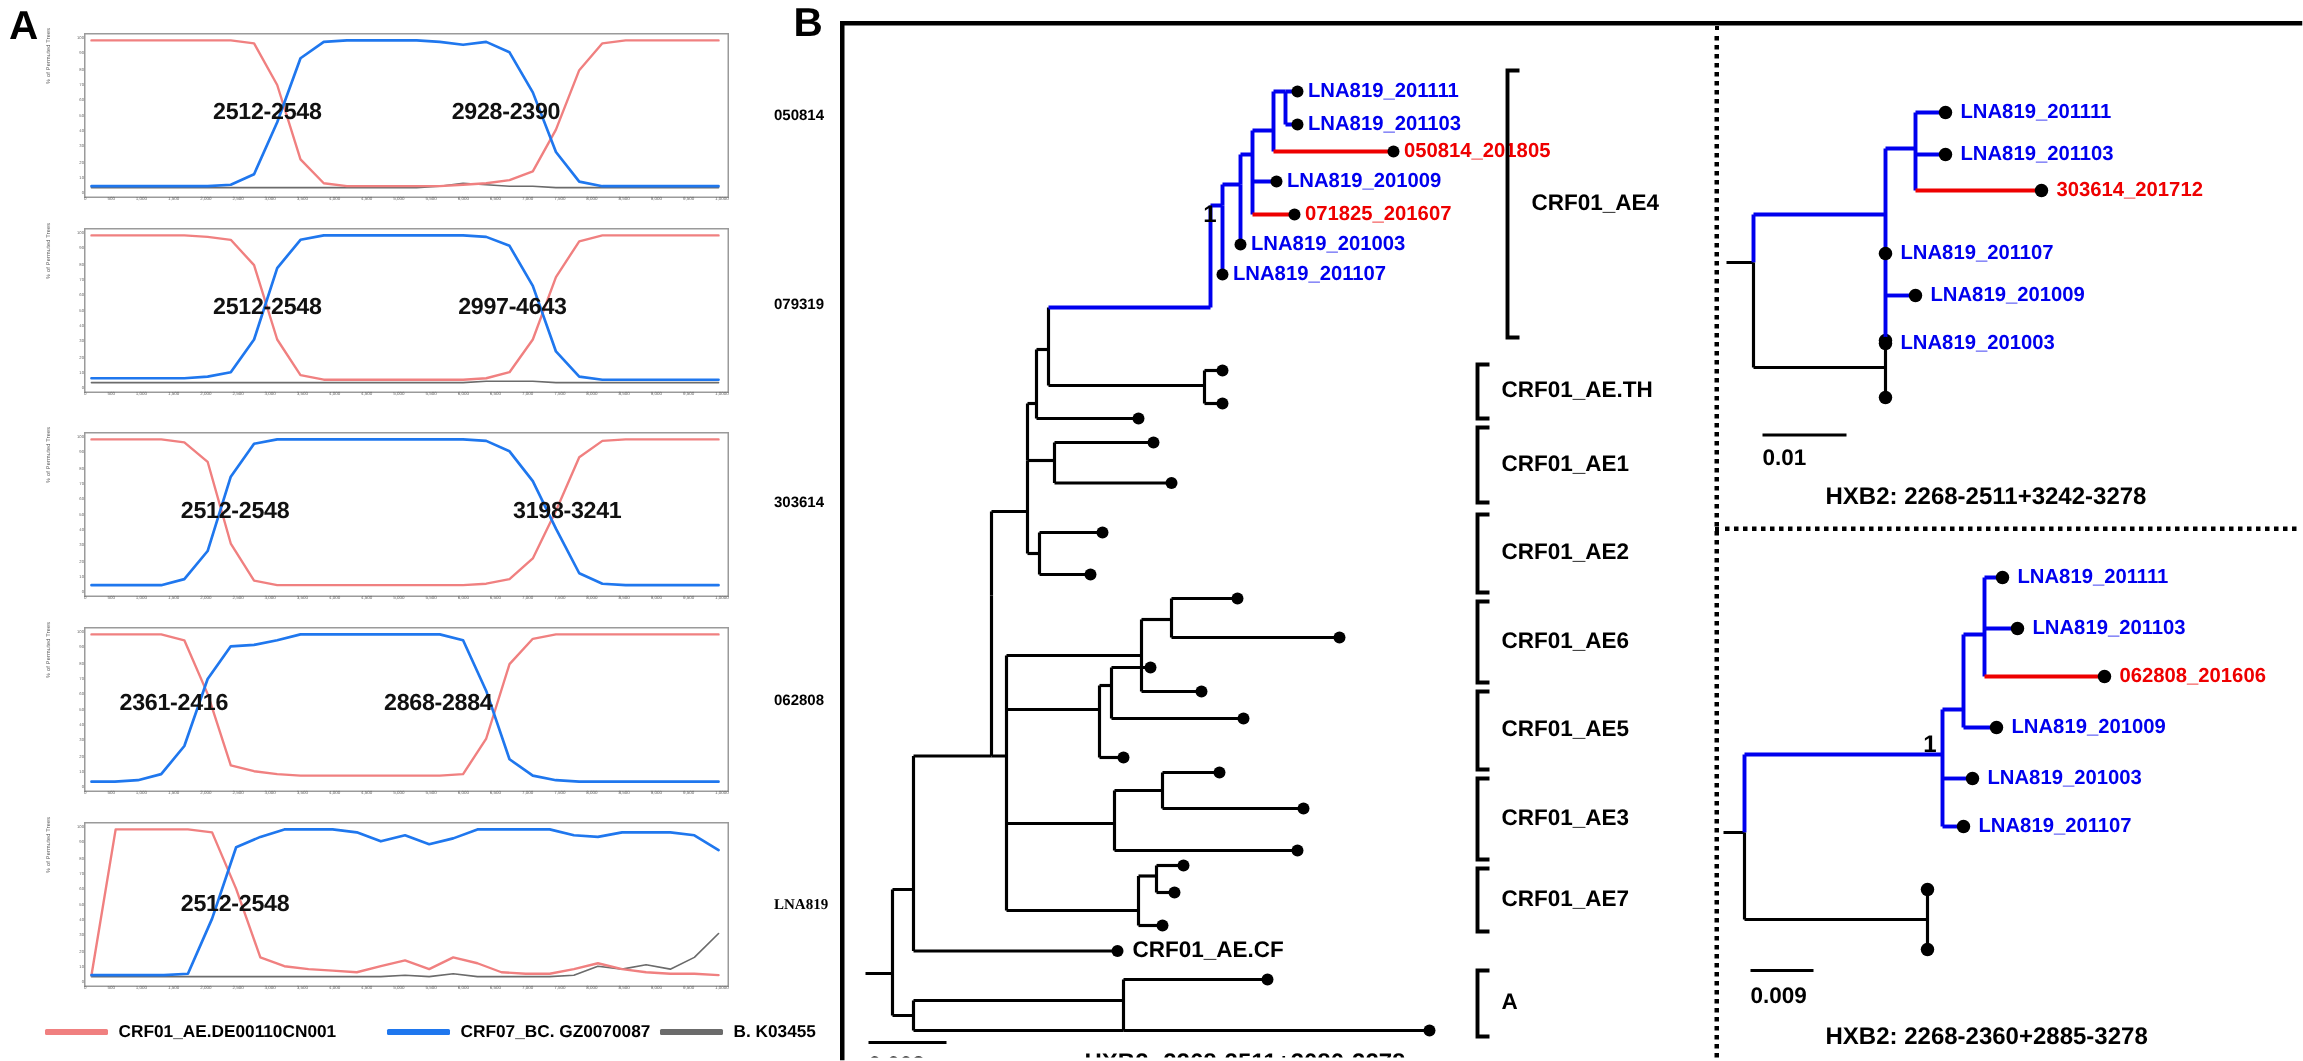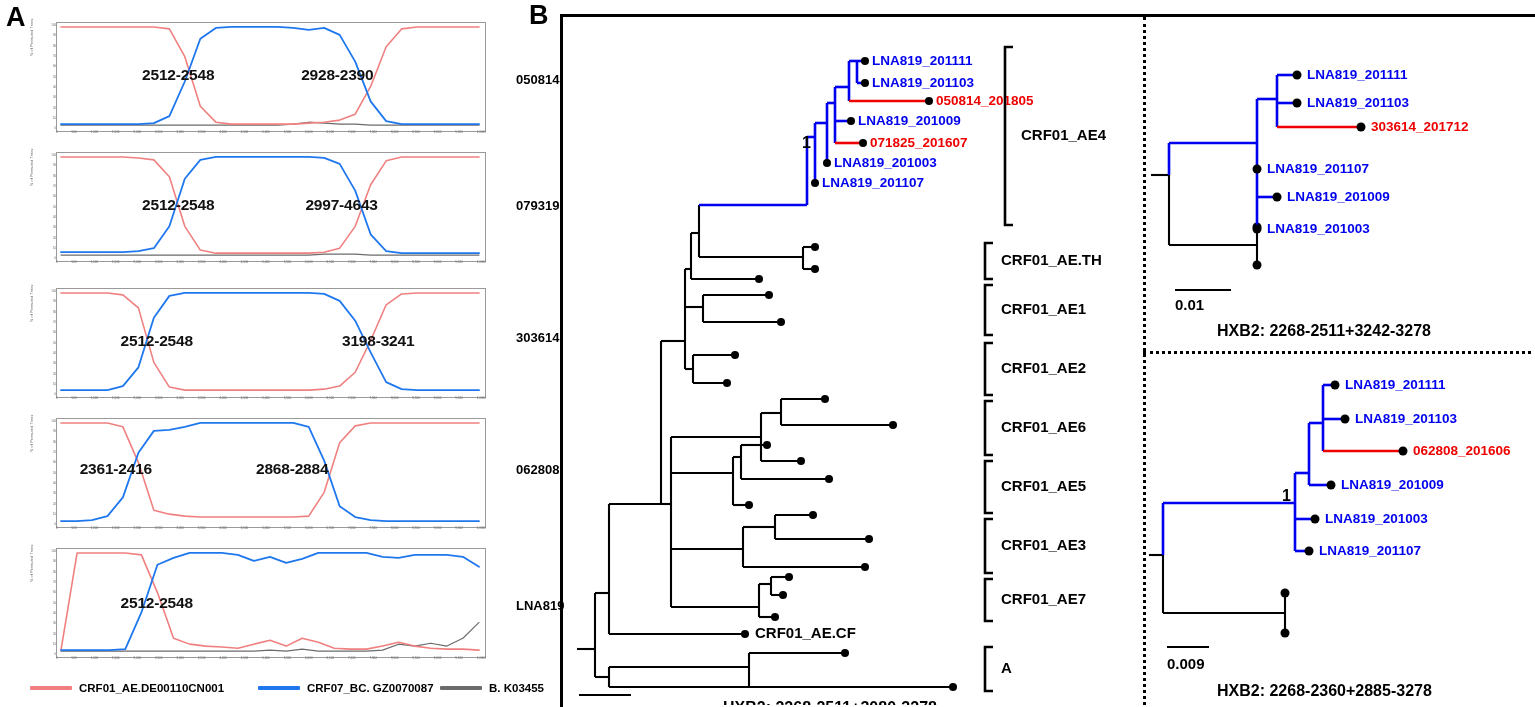--- a/index.html
+++ b/index.html
@@ -29,7 +29,7 @@
   .bs-xticks span{font-size:3px;color:#666;line-height:1;}
   .bp-label{position:absolute;font-size:15.5px;font-weight:bold;color:#111;
             white-space:nowrap;letter-spacing:-.2px;}
-  .sample-name{position:absolute;font-size:13px;font-weight:bold;color:#000;
+  .sample-name{position:absolute;font-size:10px;font-weight:bold;color:#000;
                white-space:nowrap;}
 
   

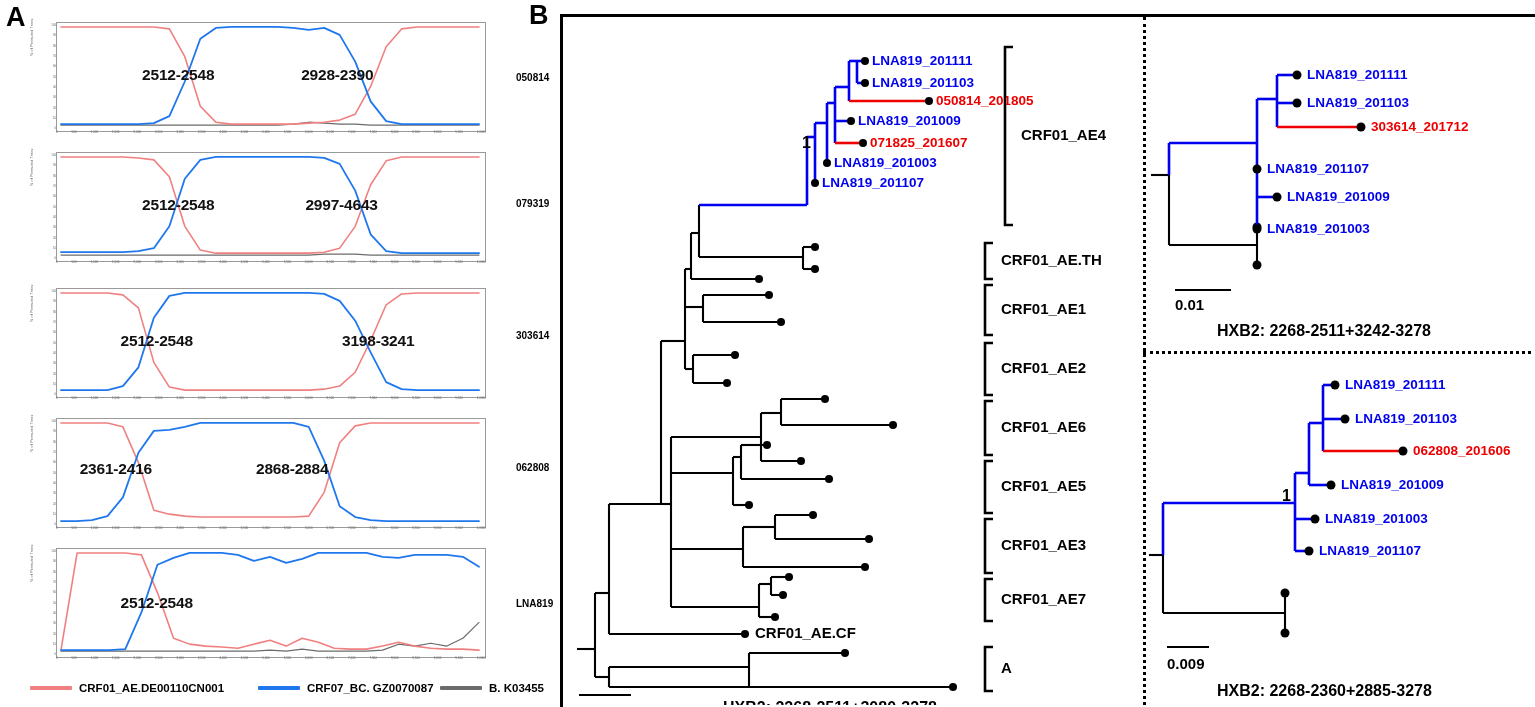--- a/index.html
+++ b/index.html
@@ -603,7 +603,7 @@
     <div class="sample-name" style="left: 516px; top: 198px;">079319</div>
     <div class="sample-name" style="left: 516px; top: 330px;">303614</div>
     <div class="sample-name" style="left: 516px; top: 462px;">062808</div>
-    <div class="sample-name" style="left: 516px; top: 598px;">LNA819</div>
+    <div class="sample-name" style="left: 516px; top: 598px; font-family: Liberation Serif, serif;">LNA819</div>
   </div>
 
 </body></html>

